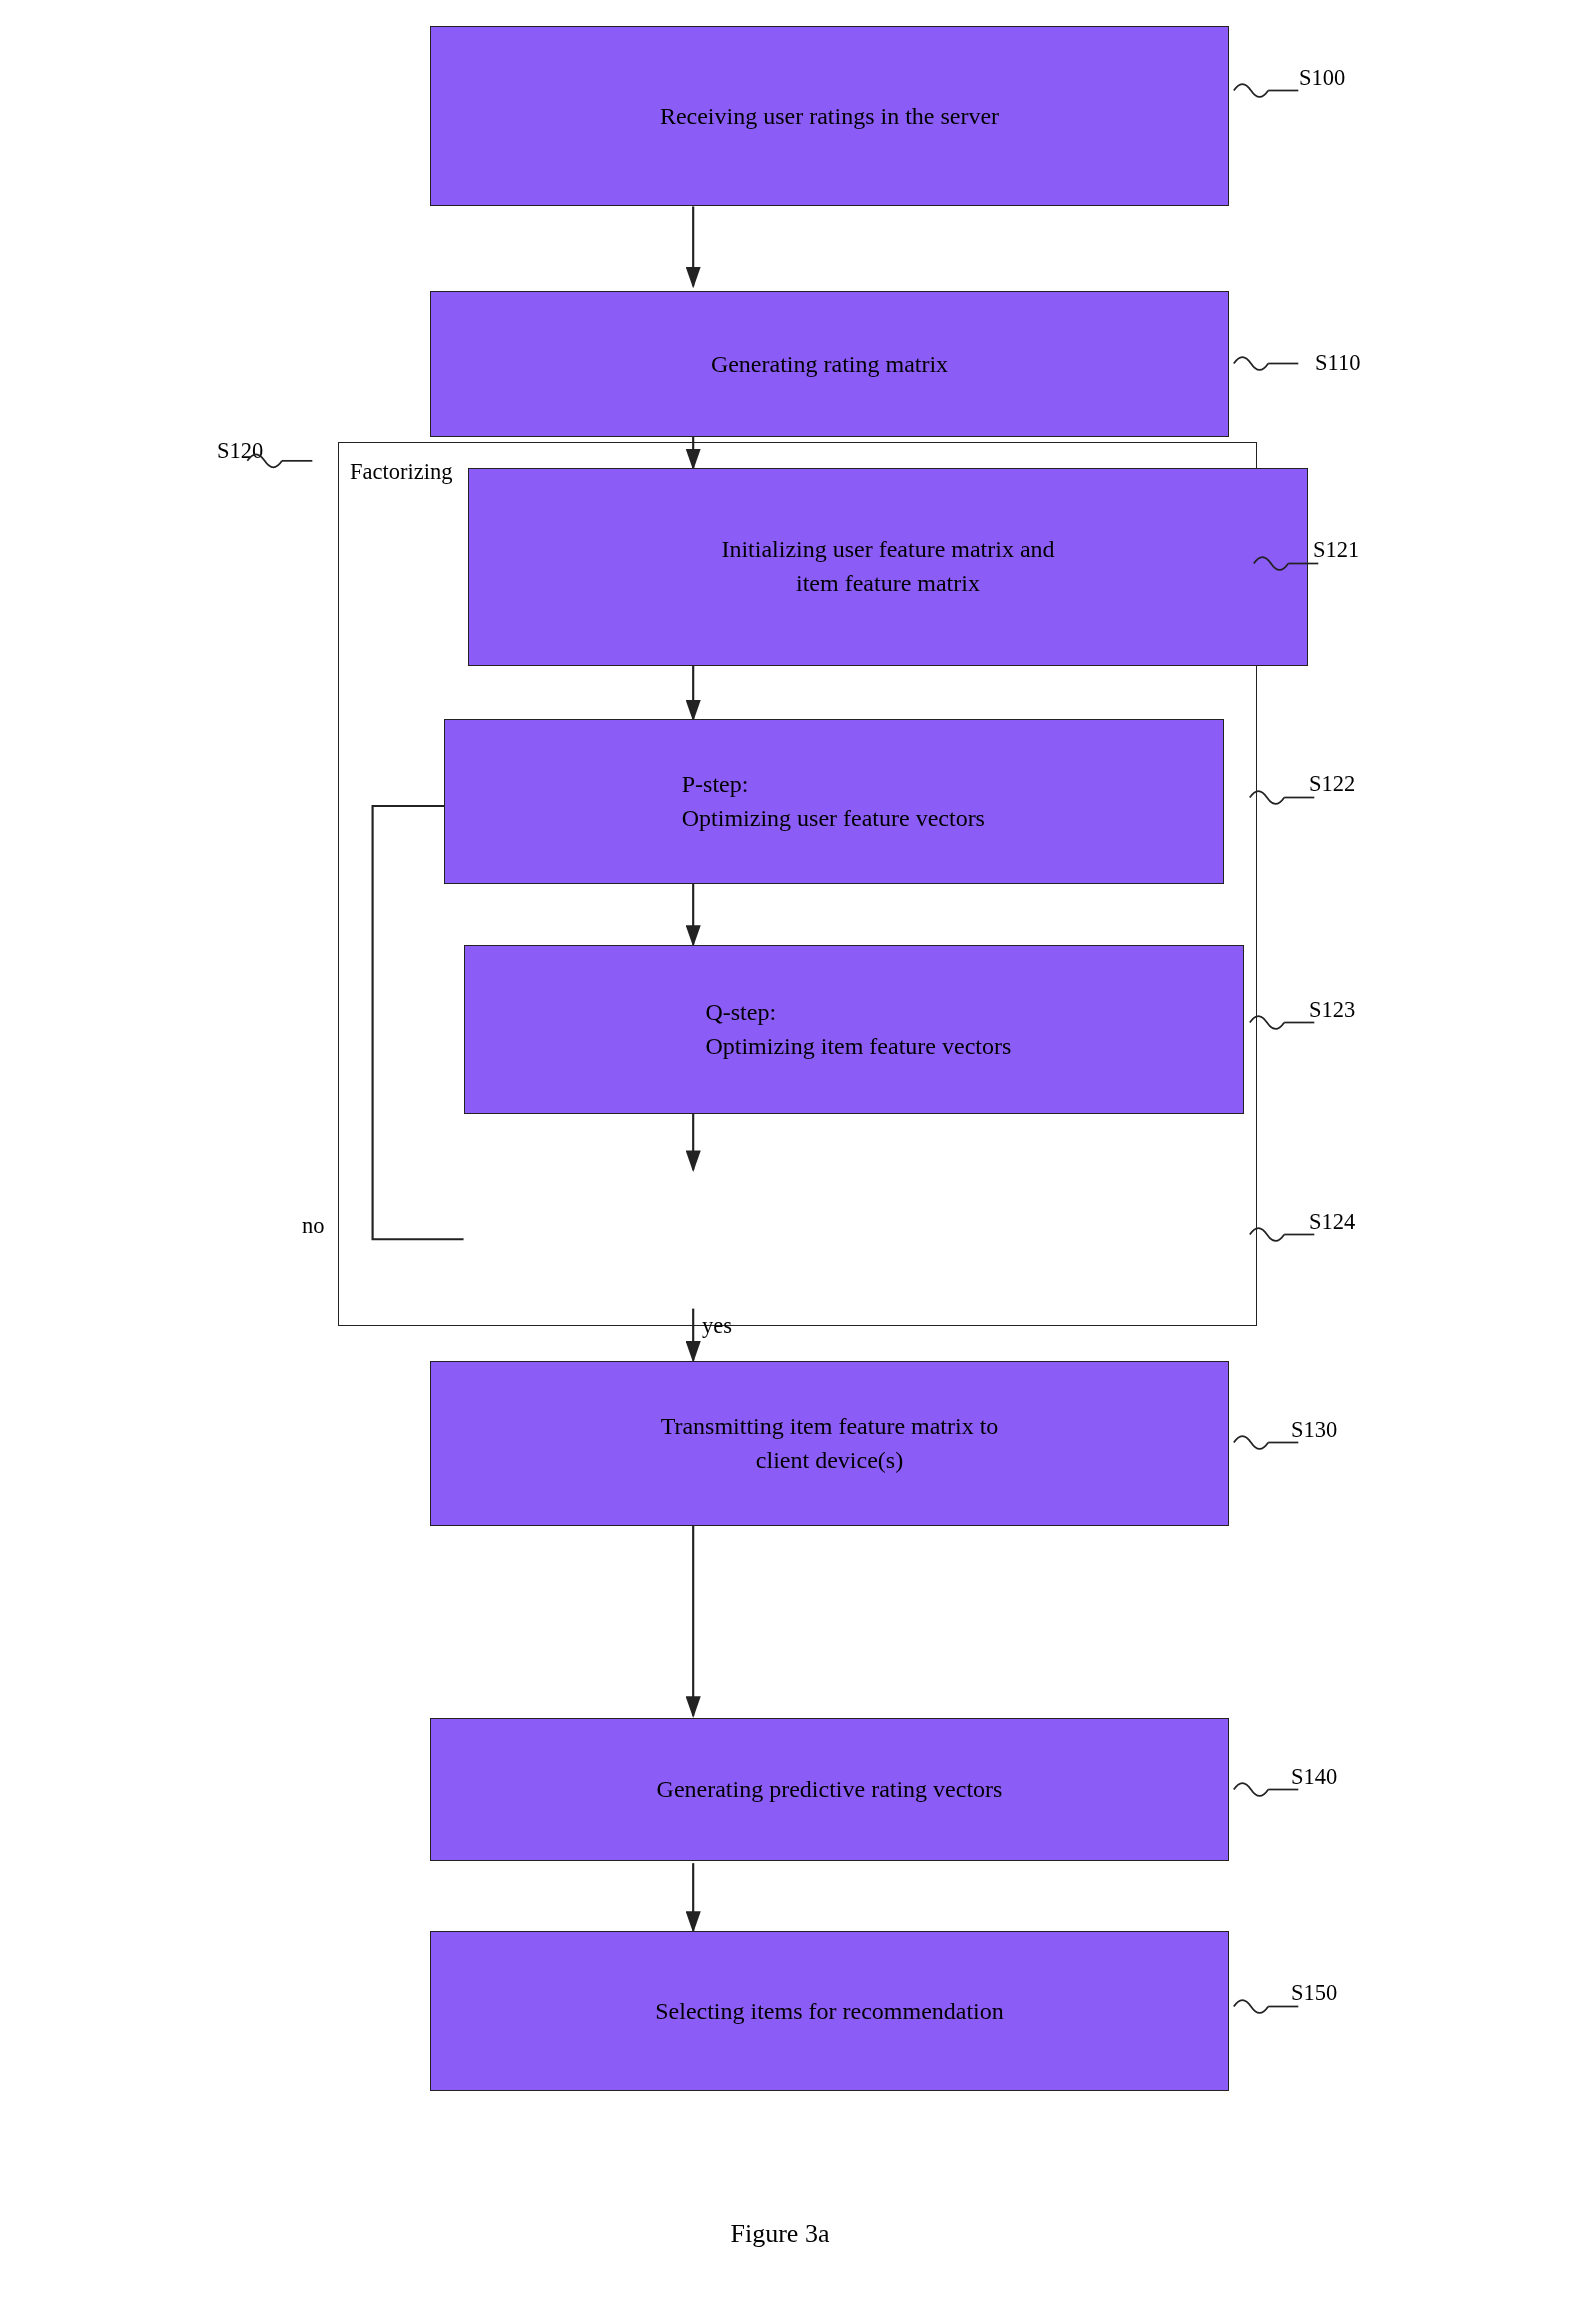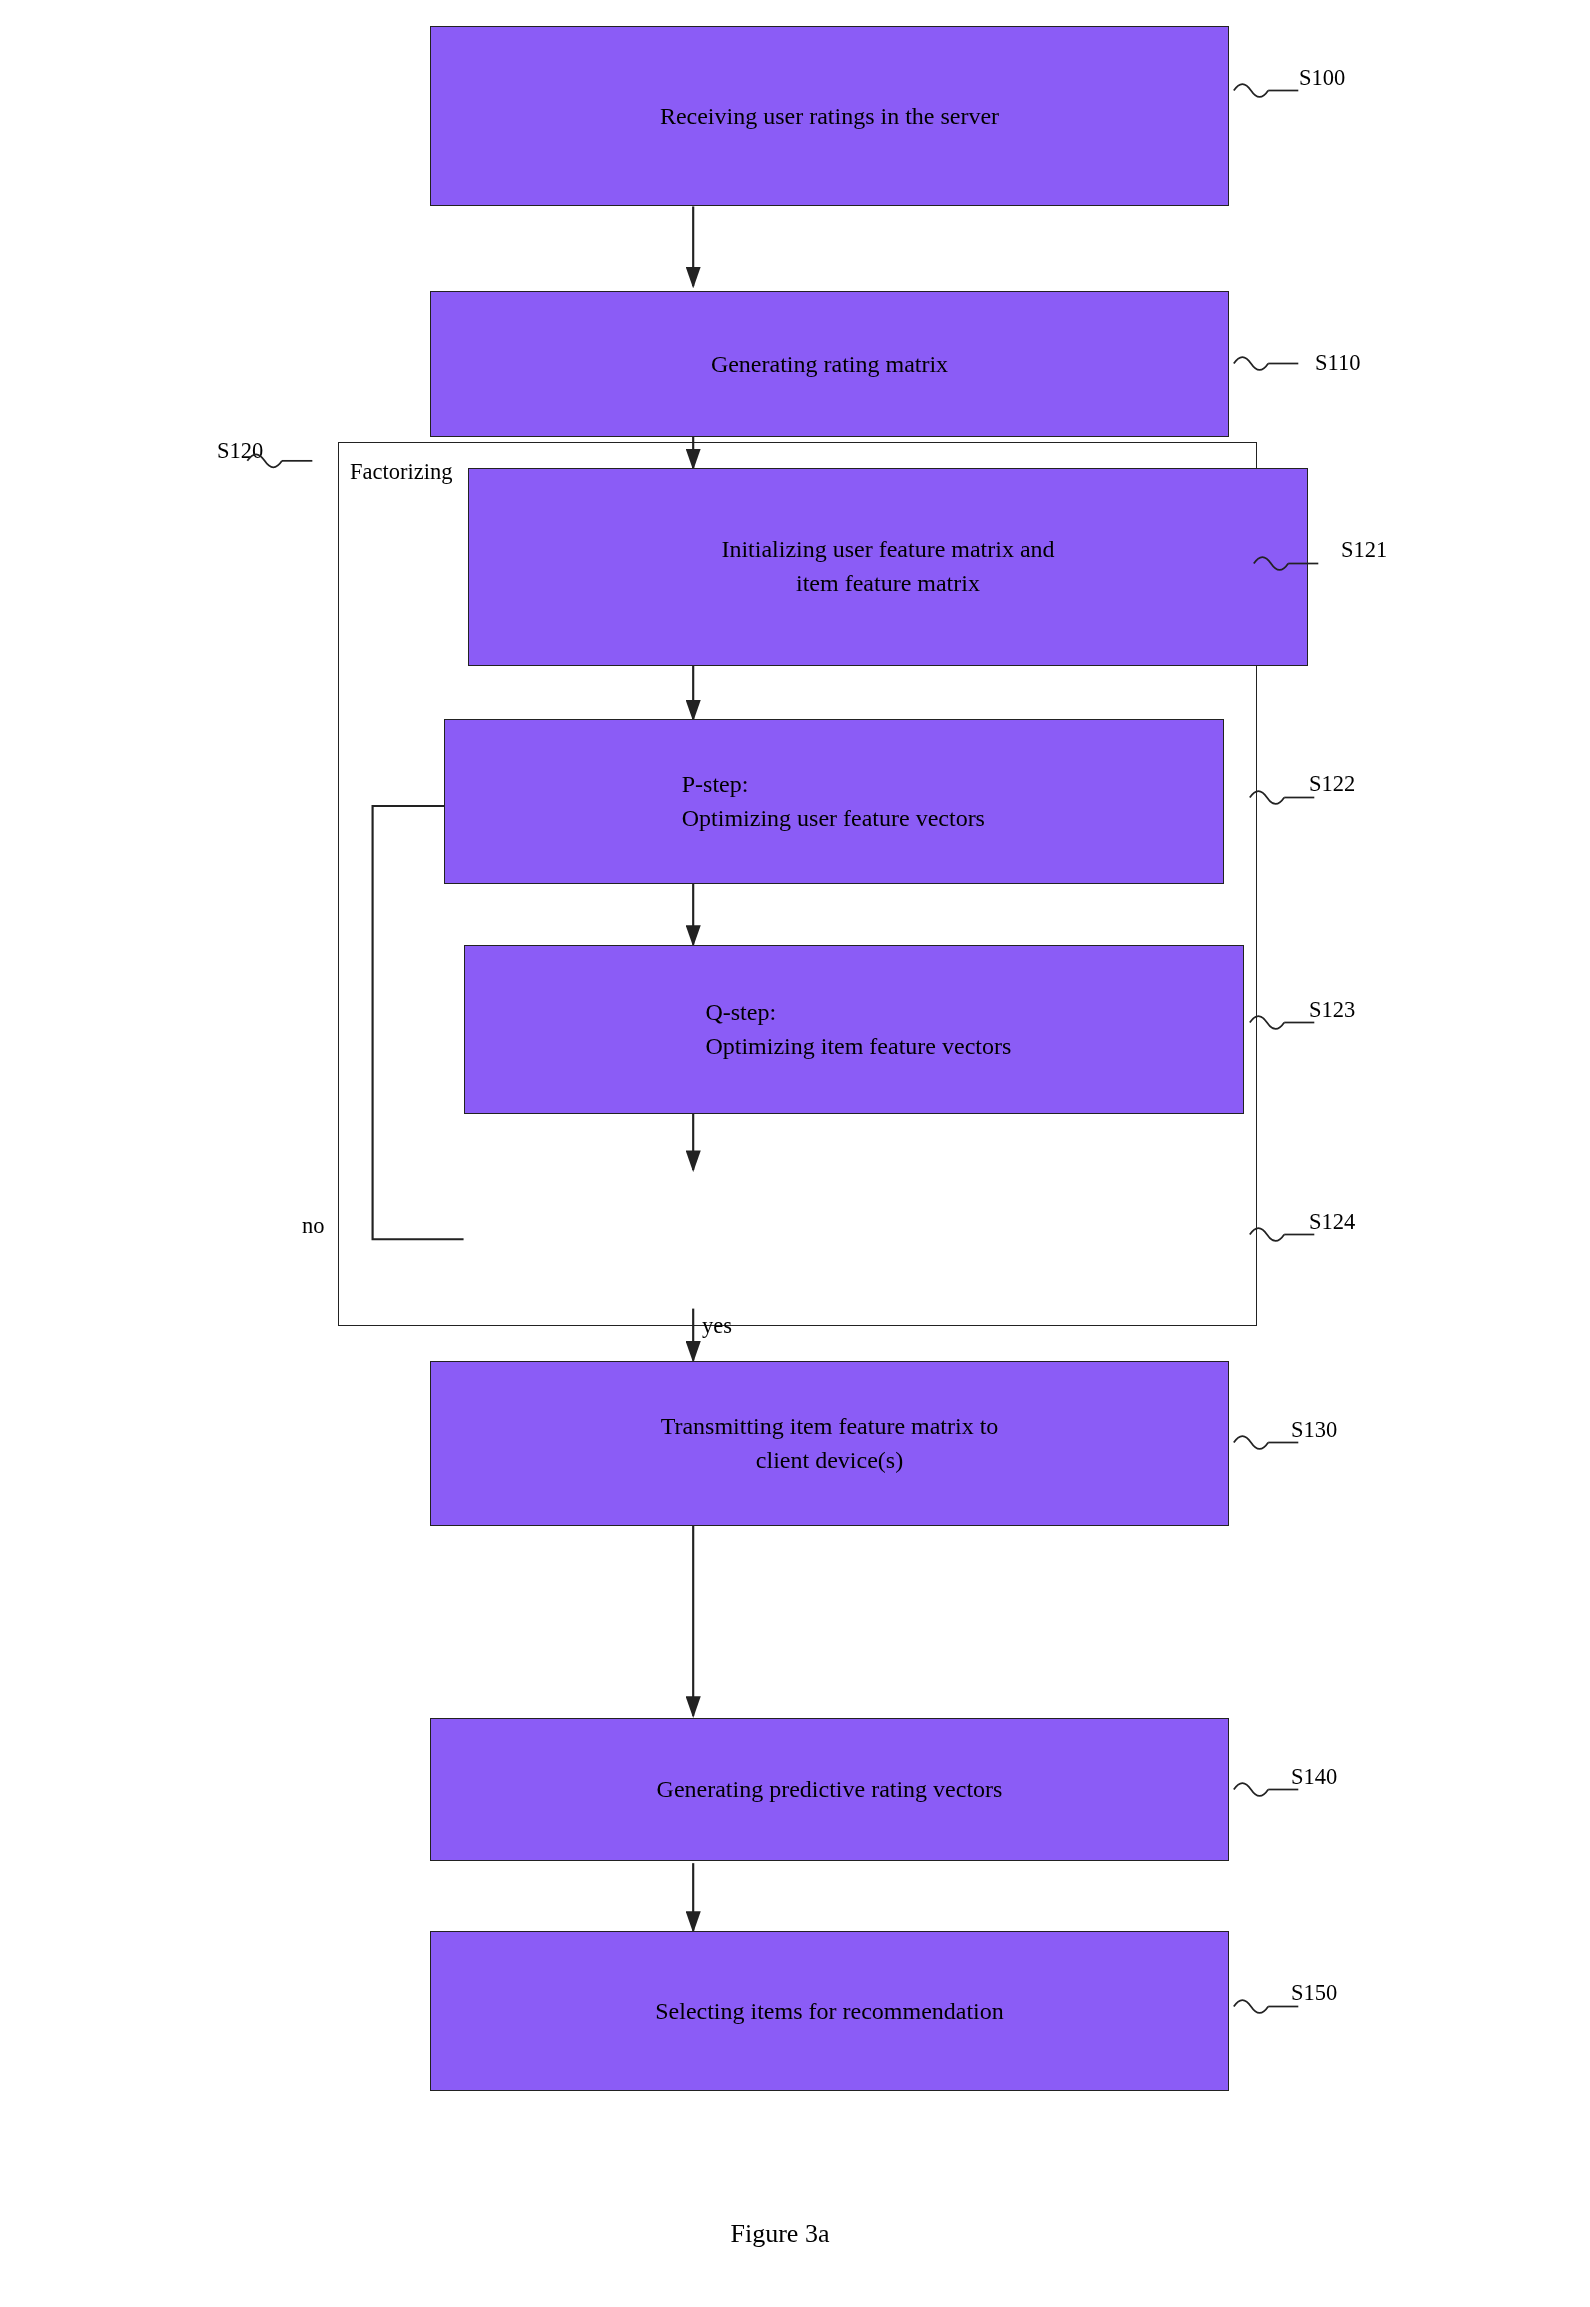--- a/index.html
+++ b/index.html
@@ -159,7 +159,7 @@
     <path d="M5,25 Q15,10 25,25 Q35,40 45,25" fill="none" stroke="#222" stroke-width="2"></path>
     <line x1="45" y1="25" x2="80" y2="25" stroke="#222" stroke-width="2"></line>
   </svg>
-  <div class="step-label" style="left:1313px;top:537px;margin-left:28px;">S121</div>
+  <div class="step-label" style="left:1313px;top:537px;">S121</div>
 
   <div class="flow-box" style="left:444px;top:719px;width:780px;height:165px;line-height:1.4;text-align:left;padding-left:16px;">
     <span style="white-space:pre-line;">P-step:

